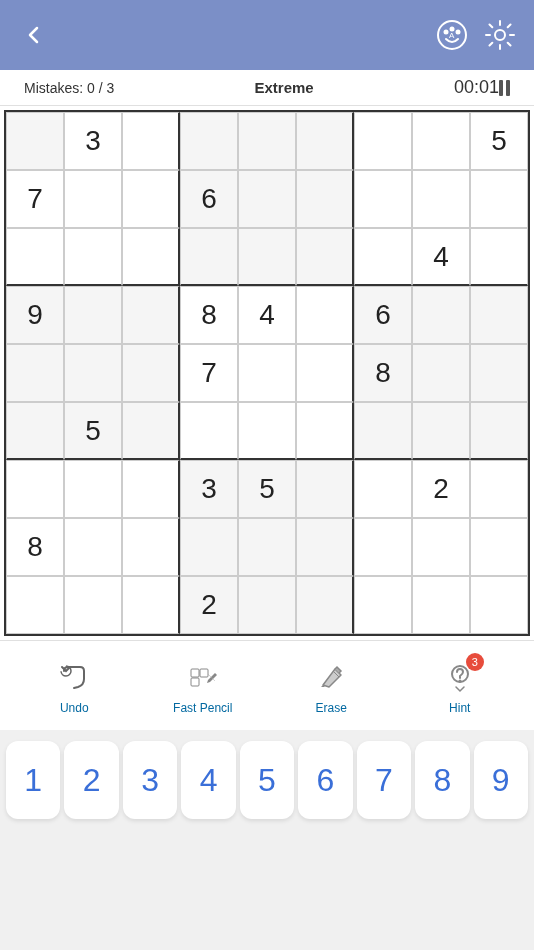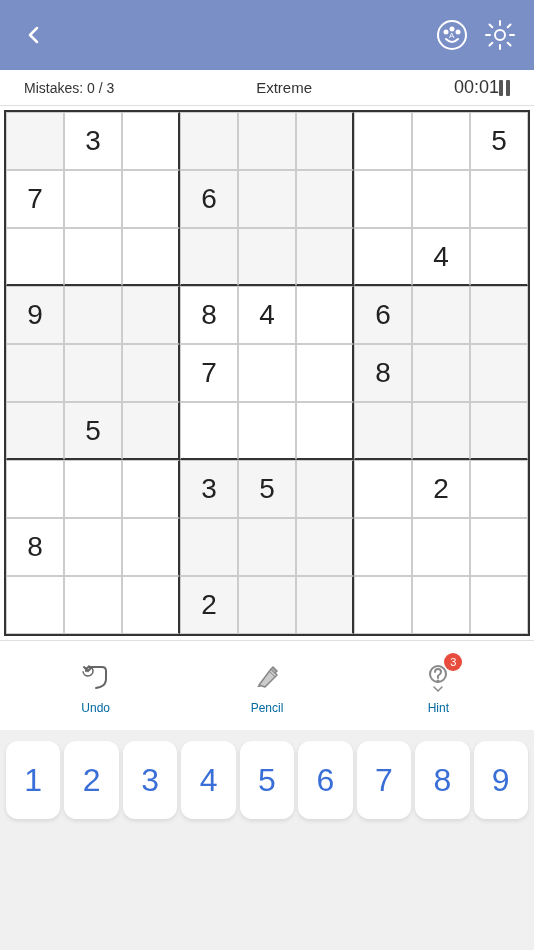--- a/index.html
+++ b/index.html
@@ -41,7 +41,7 @@
       font-size: 14px;
       color: #333;
     }
-    .status-center { font-size: 15px; font-weight: 400; }
+    .status-center { font-size: 15px; font-weight: 700; }
     .status-right { display: flex; align-items: center; gap: 0; font-size: 18px; }
     .pause-icon { display: flex; gap: 3px; }
     .pause-bar { width: 4px; height: 16px; background: #555; border-radius: 1px; }

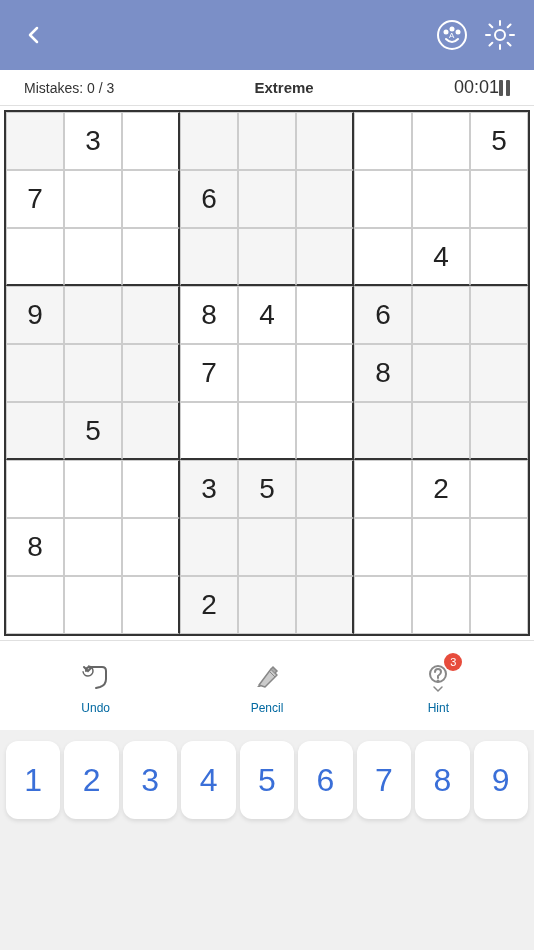--- a/index.html
+++ b/index.html
@@ -295,6 +295,18 @@
   </div>
 
 
+  <div class="tool-btn">
+    <div class="tool-icon">
+      <svg width="32" height="32" viewBox="0 0 32 32" fill="none">
+        <rect x="4" y="8" width="8" height="8" rx="1" stroke="#888" stroke-width="1" fill="none"></rect>
+        <rect x="13" y="8" width="8" height="8" rx="1" stroke="#888" stroke-width="1" fill="none"></rect>
+        <rect x="4" y="17" width="8" height="8" rx="1" stroke="#888" stroke-width="1" fill="none"></rect>
+        <path d="M21 19 L28 12 L30 14 L23 21 L20 22 Z" fill="#888"></path>
+        <line x1="21" y1="13" x2="28" y2="20" stroke="#aaa" stroke-width="0.5"></line>
+      </svg>
+    </div>
+    <span class="tool-label">Fast Pencil</span>
+  </div>
 
   <div class="tool-btn">
     <div class="tool-icon">

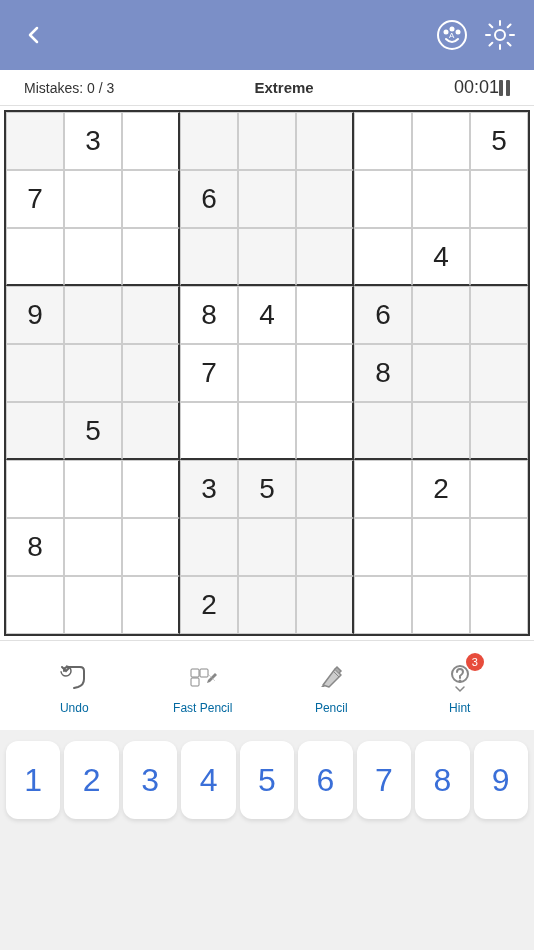--- a/index.html
+++ b/index.html
@@ -317,7 +317,7 @@
         <line x1="18" y1="10" x2="24" y2="16" stroke="#888" stroke-width="1"></line>
       </svg>
     </div>
-    <span class="tool-label">Pencil</span>
+    <span class="tool-label">Erase</span>
   </div>
 
   <div class="tool-btn">

